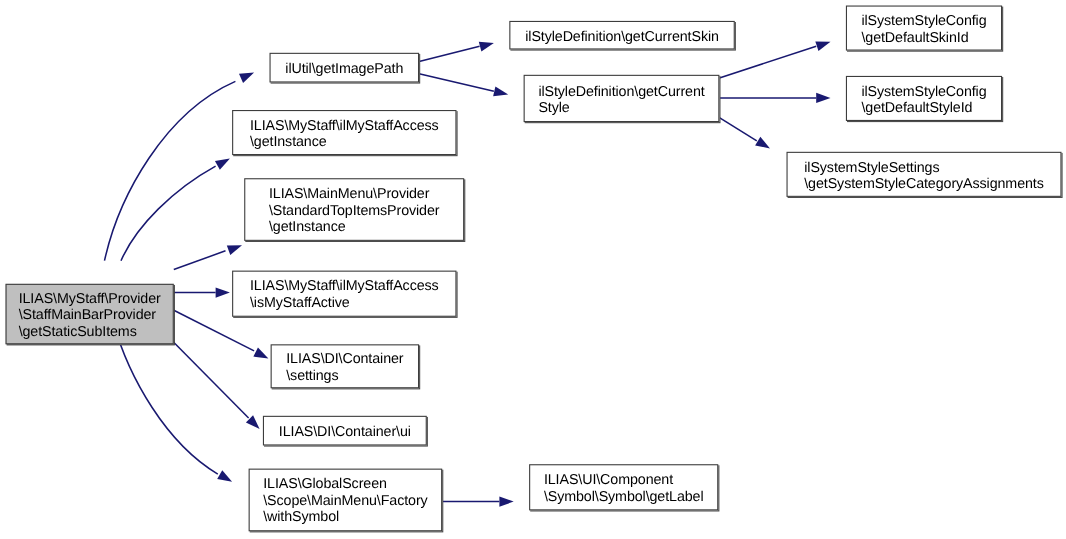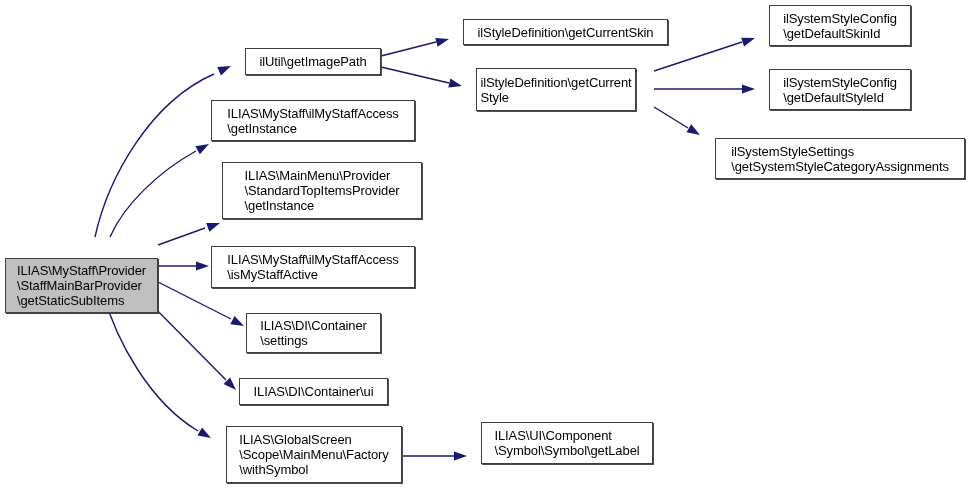--- a/index.html
+++ b/index.html
@@ -128,7 +128,7 @@
 \Scope\MainMenu\Factory
 \withSymbol</div>
       <div class="node shadow" style="left: 463px; top: 19px; width: 205px; height: 26px;">ilStyleDefinition\getCurrentSkin</div>
-      <div class="node shadow" style="left: 476px; top: 68px; width: 160px; height: 43px;">ilStyleDefinition\getCurrent
+      <div class="node shadow" style="left: 476px; top: 68px; width: 178px; height: 43px;">ilStyleDefinition\getCurrent
 Style</div>
       <div class="node shadow" style="left: 481px; top: 422px; width: 172px; height: 42px;">ILIAS\UI\Component
 \Symbol\Symbol\getLabel</div>

